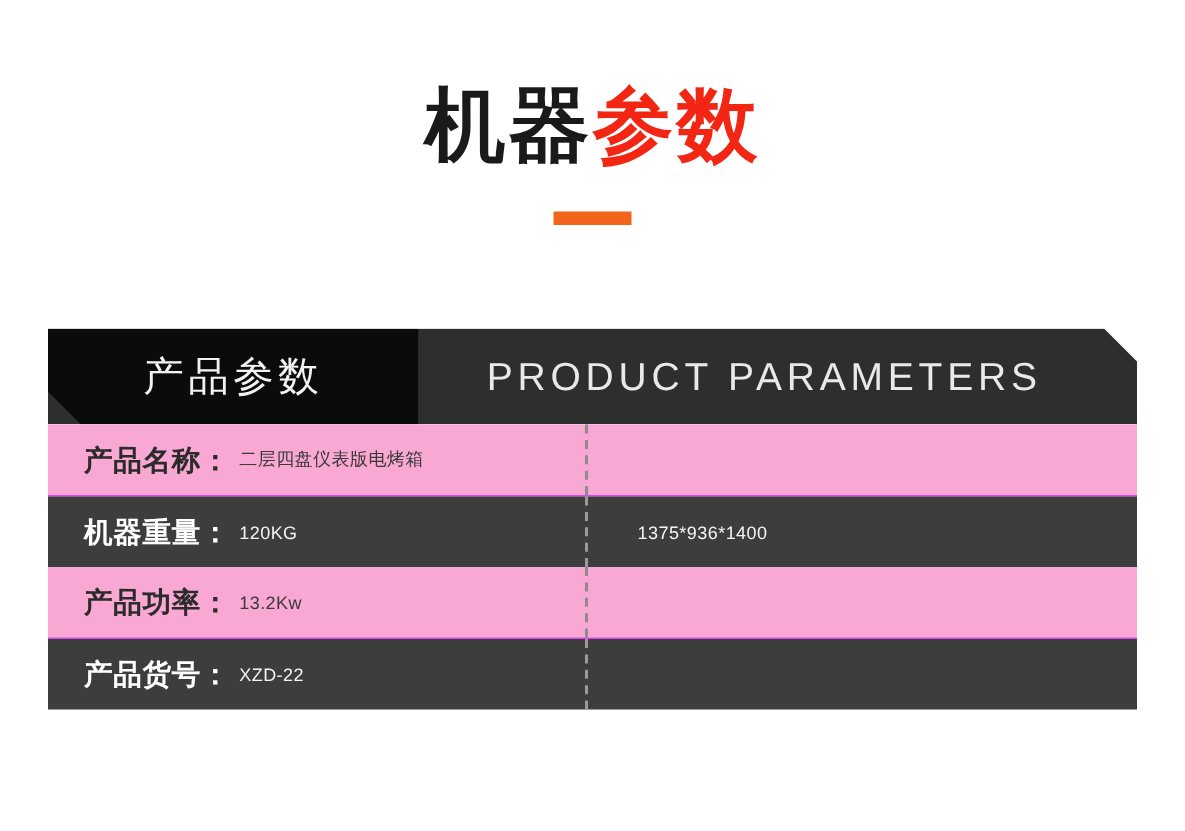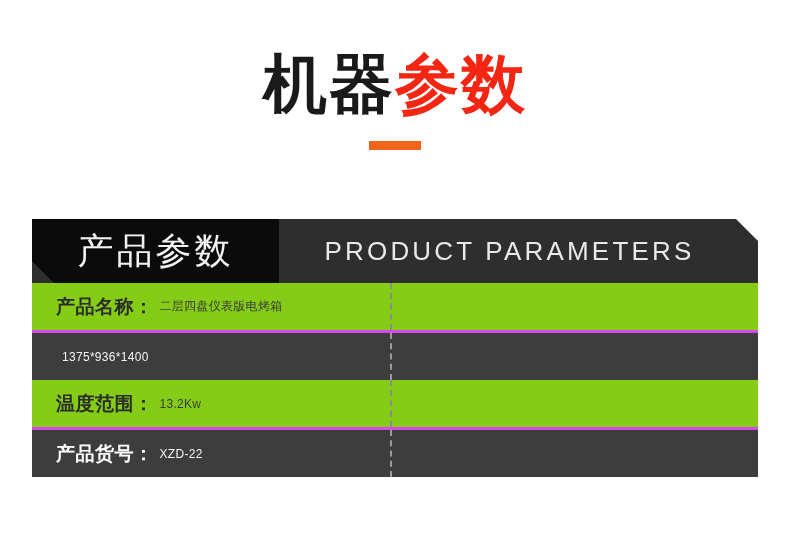--- a/index.html
+++ b/index.html
@@ -24,7 +24,7 @@
     text-align: center;
   }
   .title-text {
-    font-size: 64px;
+    font-size: 54px;
     font-weight: bold;
     line-height: 72px;
     letter-spacing: 2px;

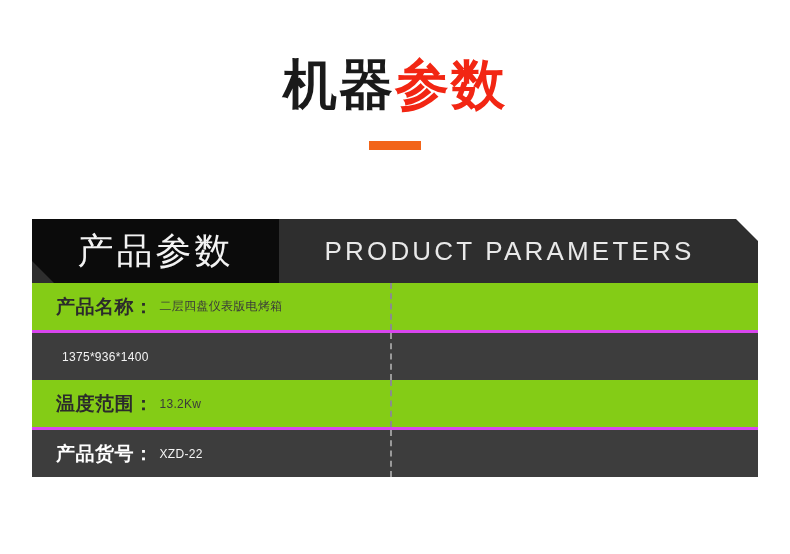--- a/index.html
+++ b/index.html
@@ -71,7 +71,7 @@
   }
   .header-cn-label {
     color: #f2f2f2;
-    font-size: 36px;
+    font-size: 27px;
     letter-spacing: 3px;
     font-weight: normal;
   }

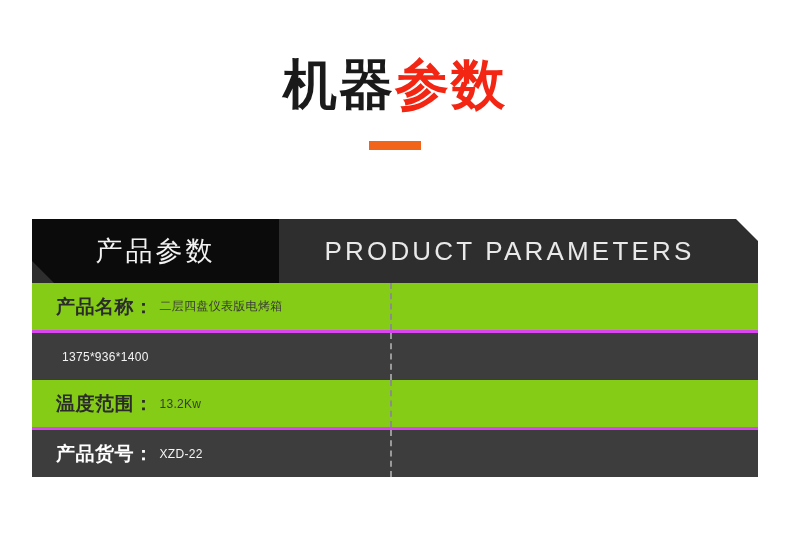--- a/index.html
+++ b/index.html
@@ -100,8 +100,8 @@
     align-items: stretch;
   }
   .row.light {
-    background: #84cc16;
-    border-bottom: 3px solid #d946ef;
+    background: #f9a8d4;
+    border-bottom: 1px solid #d946ef;
     gap: 40px;
   }
   .row.dark {

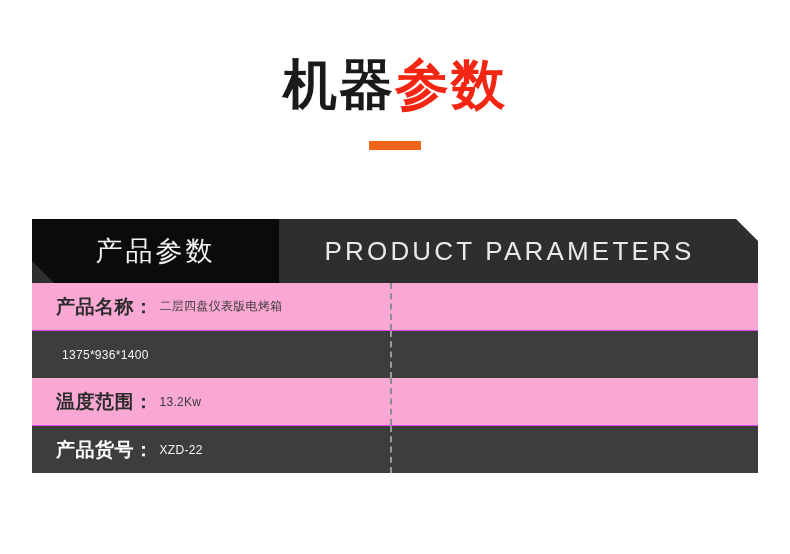--- a/index.html
+++ b/index.html
@@ -176,6 +176,10 @@
 
     <div class="row dark">
       <div class="cell">
+        <span class="cell-label">机器重量：</span>
+        <span class="cell-value">120KG</span>
+      </div>
+      <div class="cell">
         <span class="cell-value">1375*936*1400</span>
       </div>
       <div class="center-divider"></div>

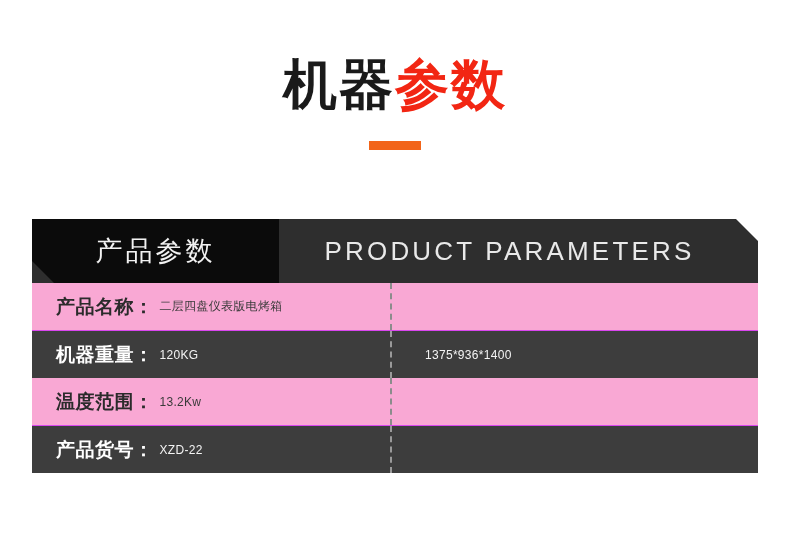--- a/index.html
+++ b/index.html
@@ -187,7 +187,7 @@
 
     <div class="row light">
       <div class="cell">
-        <span class="cell-label">温度范围：</span>
+        <span class="cell-label">产品功率：</span>
         <span class="cell-value">13.2Kw</span>
       </div>
       <div class="center-divider"></div>

